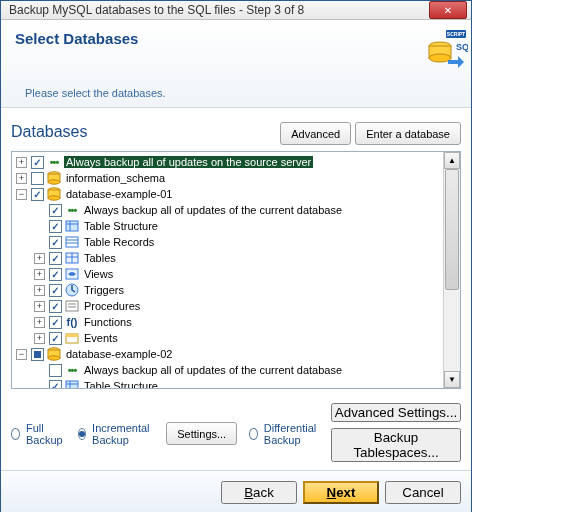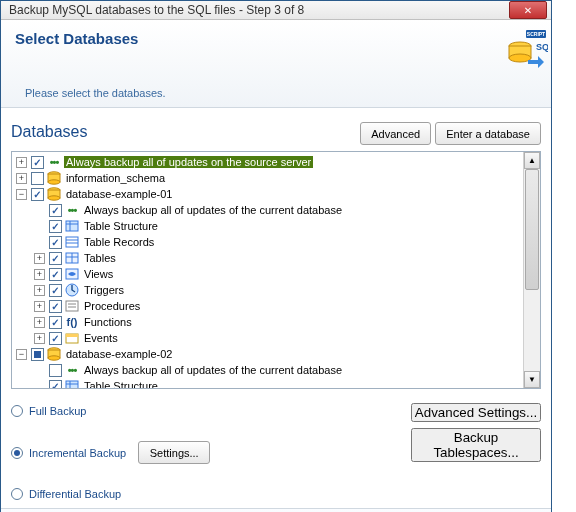--- a/index.html
+++ b/index.html
@@ -4,7 +4,7 @@
 <style>
   * { box-sizing: border-box; margin: 0; padding: 0; }
   body { font-family: "Segoe UI", Tahoma, sans-serif; font-size: 11px; background: #fff; }
-  .window { width: 552px; height: 512px; border: 1px solid #2a5a8a; display: flex; flex-direction: column; background: #fff; }
+  .window { width: 472px; height: 512px; border: 1px solid #2a5a8a; display: flex; flex-direction: column; background: #fff; }
   .titlebar { height: 26px; background: linear-gradient(#f7f7f7, #e8e8e8); border-bottom: 1px solid #c0c0c0; display: flex; align-items: center; padding: 0 4px 0 8px; font-size: 12px; color: #333; }
   .titlebar .title { flex: 1; }
   .close-btn { width: 38px; height: 18px; background: linear-gradient(#e07070, #c23030); border: 1px solid #8a2020; border-radius: 2px; color: #fff; display: flex; align-items: center; justify-content: center; font-size: 10px; cursor: pointer; }

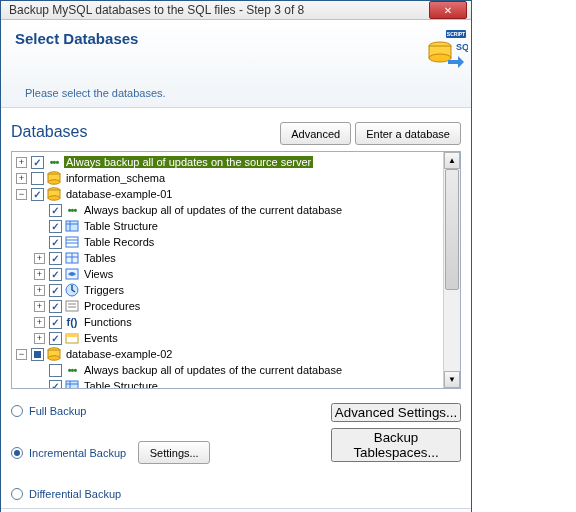--- a/index.html
+++ b/index.html
@@ -27,7 +27,7 @@
   .chk.partial::after { content: ""; display: block; width: 7px; height: 7px; background: #2a5aa0; }
   .ticon { width: 16px; height: 16px; display: inline-flex; align-items: center; justify-content: center; margin: 0 2px 0 0; }
   .row-label { padding: 0 2px; }
-  .row-label.sel { background: #4d7c0f; color: #fff; }
+  .row-label.sel { background: #14532d; color: #fff; }
   .scrollbar { width: 17px; background: #f0f0f0; border-left: 1px solid #d0d0d0; display: flex; flex-direction: column; }
   .sb-btn { height: 17px; background: linear-gradient(#f8f8f8,#e0e0e0); border: 1px solid #b0b0b0; display: flex; align-items: center; justify-content: center; font-size: 8px; cursor: pointer; }
   .sb-track { flex: 1; position: relative; }

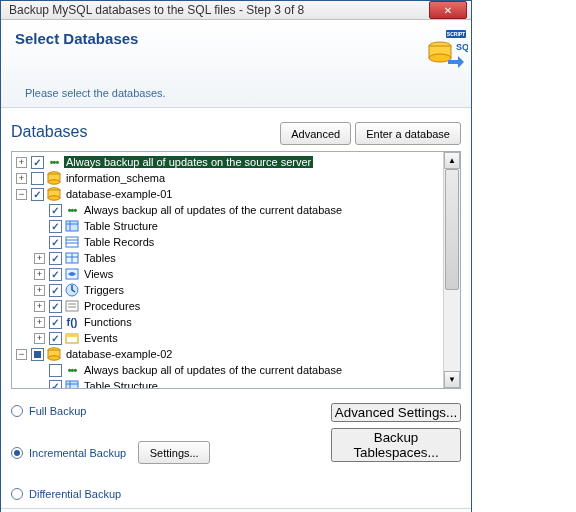--- a/index.html
+++ b/index.html
@@ -34,7 +34,7 @@
   .sb-thumb { position: absolute; top: 0; left: 1px; right: 1px; height: 60%; background: linear-gradient(#eaeaea,#d0d0d0); border: 1px solid #a8a8a8; border-radius: 2px; cursor: pointer; }
   .options { padding: 4px 10px 8px 10px; }
   .opts-row { display: flex; gap: 6px; }
-  .radios { flex: 1; display: flex; flex-direction: column; gap: 24px; padding-top: 4px; font-size: 11px; color: #1a4a8a; }
+  .radios { flex: 1; display: flex; gap: 12px; padding-top: 4px; font-size: 11px; color: #1a4a8a; }
   .radios label { display: flex; align-items: center; gap: 6px; cursor: pointer; }
   .radio { width: 12px; height: 12px; border: 1px solid #5a7a9a; border-radius: 50%; display: inline-flex; align-items: center; justify-content: center; }
   .radio.on::after { content: ""; width: 6px; height: 6px; background: #2a5aa0; border-radius: 50%; }

